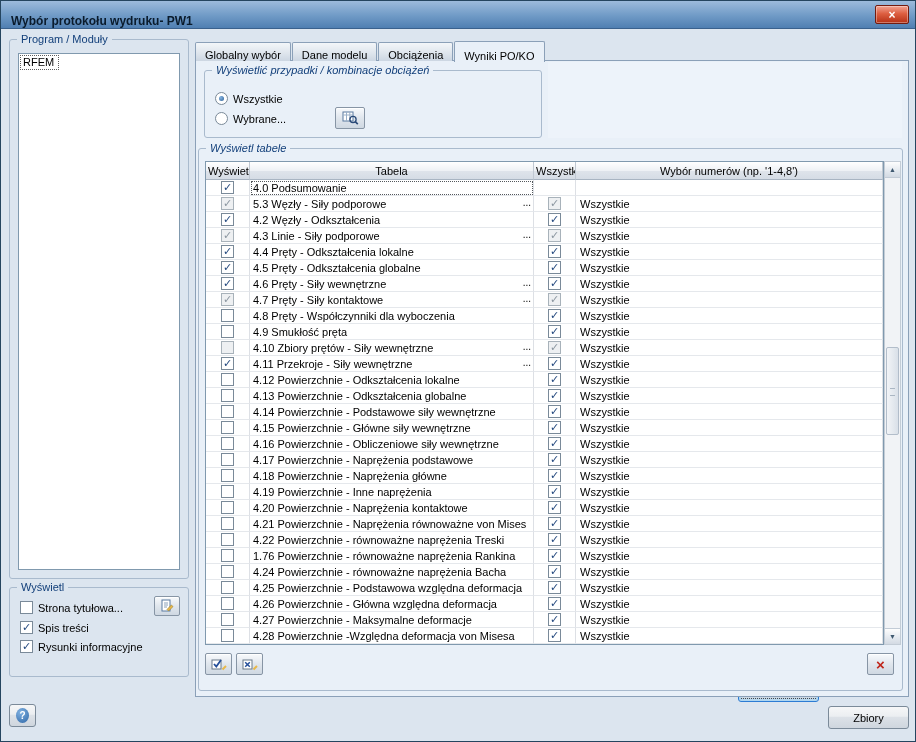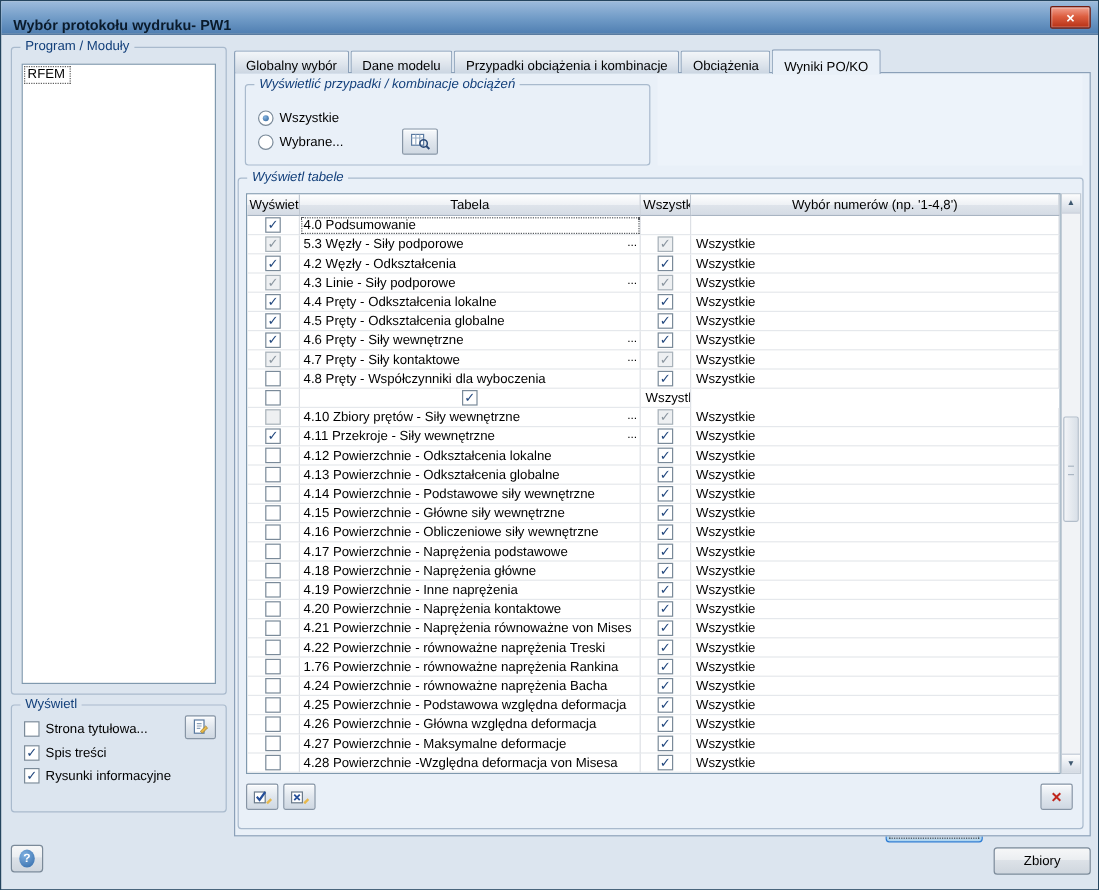--- a/index.html
+++ b/index.html
@@ -200,9 +200,6 @@
         <span>Dane modelu</span>
       </div>
     <div class="tab">
-        <span>Przypadki obciążenia i kombinacje</span>
-      </div>
-    <div class="tab">
         <span>Obciążenia</span>
       </div>
     <div class="tab active">

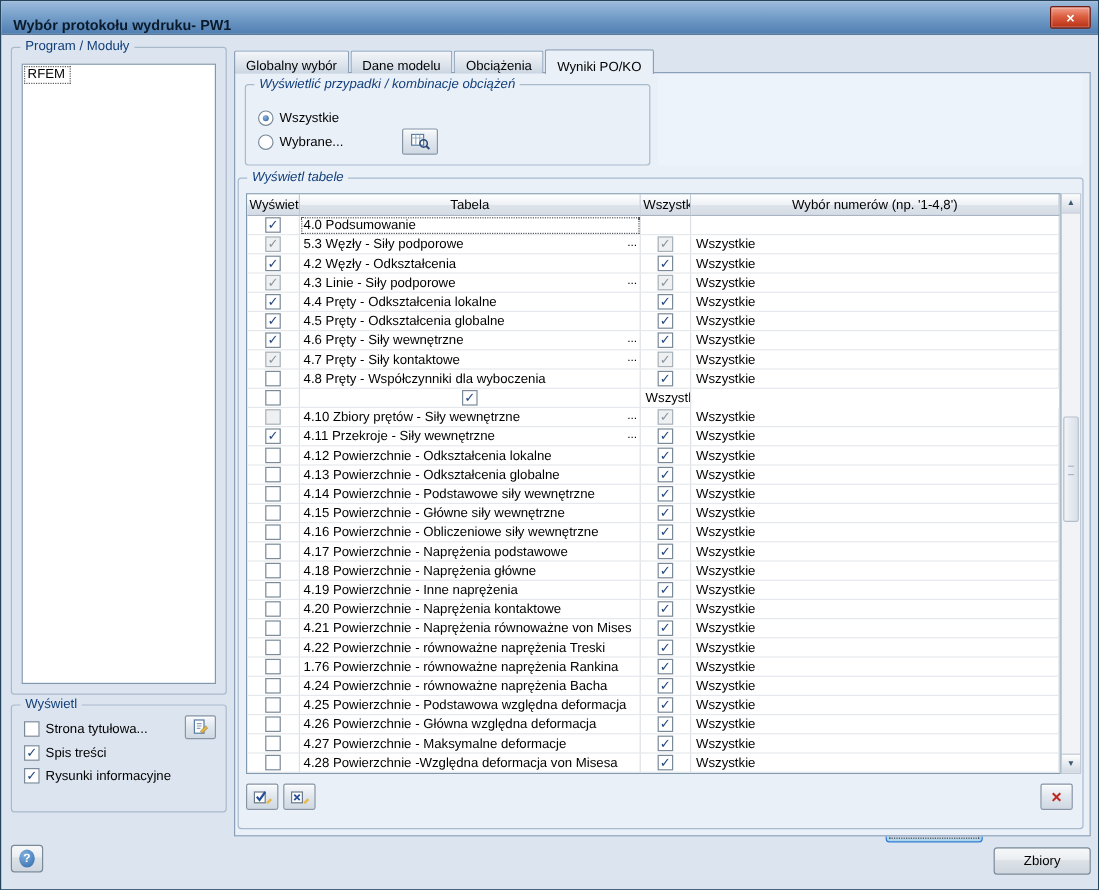--- a/index.html
+++ b/index.html
@@ -357,6 +357,9 @@
                 <div class="td c-check">
                   <span class="cb"></span>
                 </div>
+                <div class="td c-tabela">
+                  <span class="rowtitle">4.9 Smukłość pręta</span>
+                </div>
                 <div class="td c-check">
                   <span class="cb checked"></span>
                 </div>

